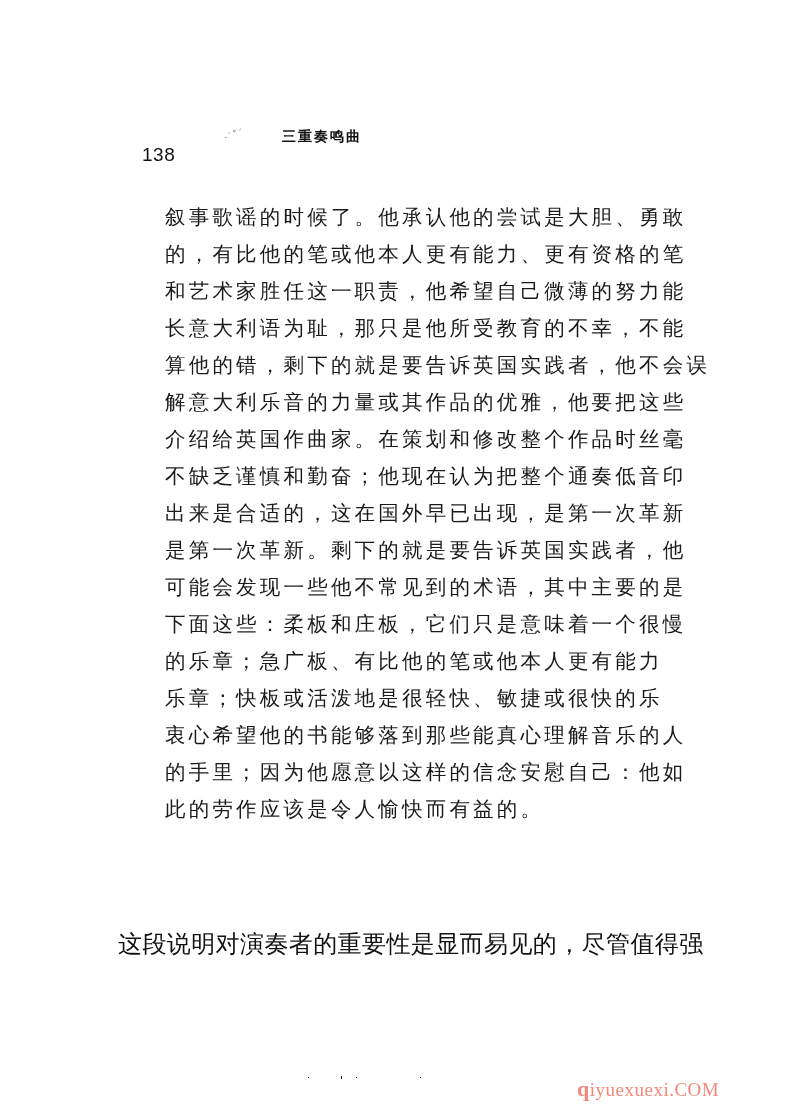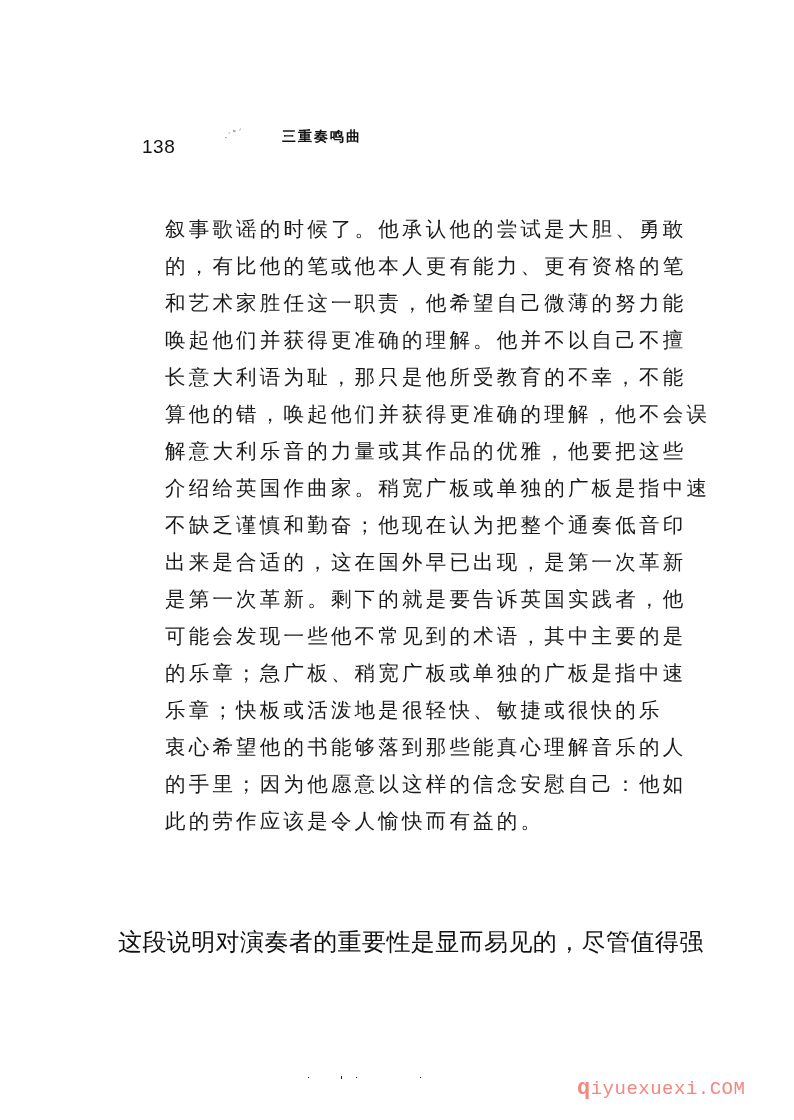--- a/index.html
+++ b/index.html
@@ -6,7 +6,7 @@
   body { width: 794px; height: 1120px; position: relative; overflow: hidden;
          font-family: "DejaVu Serif", serif; color: #111; }
   .header { position: absolute; top: 128px; left: 142px; height: 26px; width: 300px; }
-  .page-num { position: absolute; left: 0; top: 8px; font-family: "Liberation Sans", sans-serif;
+  .page-num { position: absolute; left: 0; top: 16px; font-family: "Liberation Sans", sans-serif;
               font-size: 19px; color: #111; letter-spacing: 0.5px; }
   .ornament { position: absolute; left: 82px; top: 2px; font-size: 9px; color: #666;
               transform: rotate(-18deg); letter-spacing: 1px; }

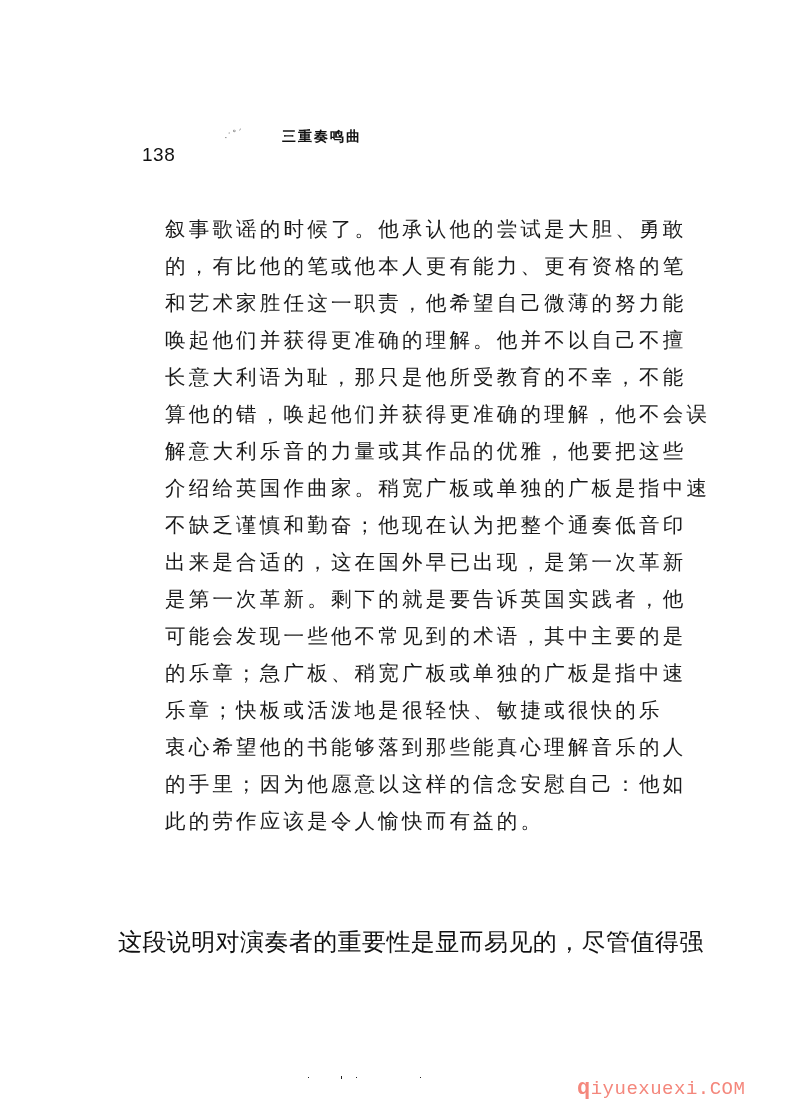--- a/index.html
+++ b/index.html
@@ -12,7 +12,7 @@
               transform: rotate(-18deg); letter-spacing: 1px; }
   .running-title { position: absolute; left: 140px; top: 0; font-family: "DejaVu Sans", sans-serif;
                    font-weight: bold; font-size: 14px; letter-spacing: 2px; color: #111; }
-  .quote { position: absolute; left: 165px; top: 211px; width: 520px; }
+  .quote { position: absolute; left: 165px; top: 199px; width: 520px; }
   .quote .line { height: 37px; line-height: 37px; font-size: 20.5px; white-space: nowrap;
                  letter-spacing: 3.2px; font-family: "DejaVu Sans", sans-serif; font-weight: normal;
                  color: #1a1a1a; }

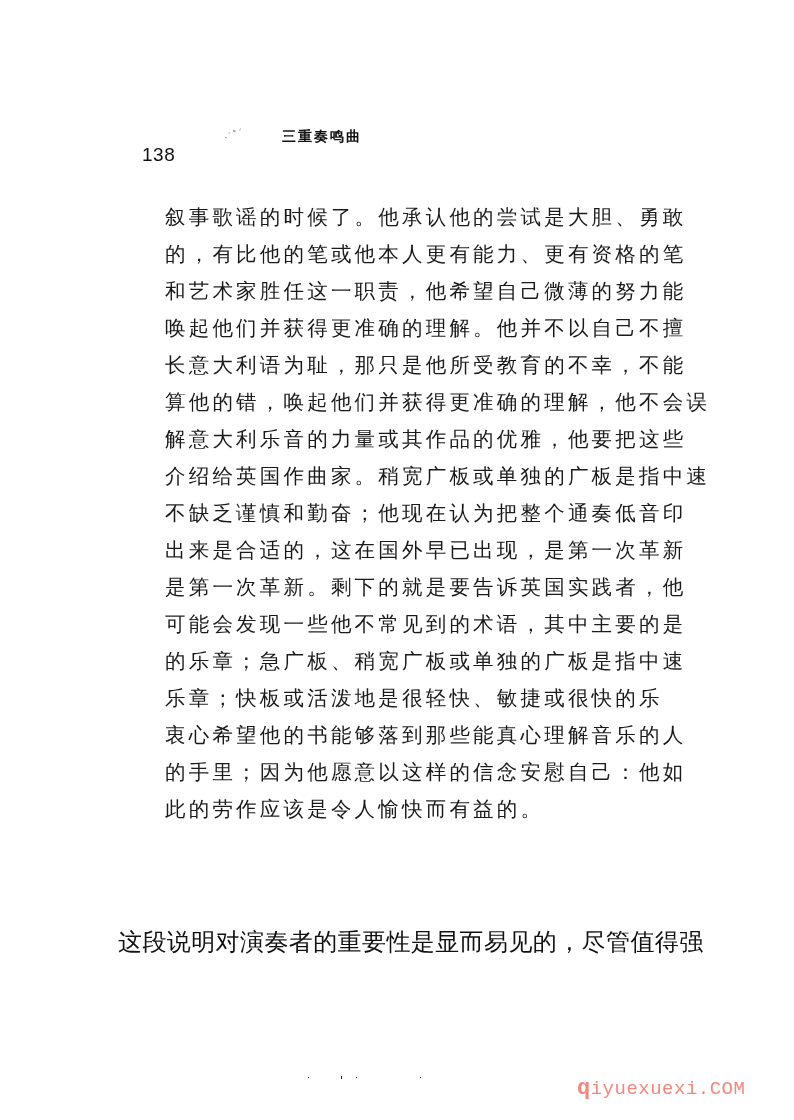--- a/index.html
+++ b/index.html
@@ -38,7 +38,6 @@
   <div class="line">叙事歌谣的时候了。他承认他的尝试是大胆、勇敢</div>
   <div class="line">的，有比他的笔或他本人更有能力、更有资格的笔</div>
   <div class="line">和艺术家胜任这一职责，他希望自己微薄的努力能</div>
-  <div class="line">唤起他们并获得更准确的理解。他并不以自己不擅</div>
   <div class="line">长意大利语为耻，那只是他所受教育的不幸，不能</div>
   <div class="line">算他的错，唤起他们并获得更准确的理解，他不会误</div>
   <div class="line">解意大利乐音的力量或其作品的优雅，他要把这些</div>

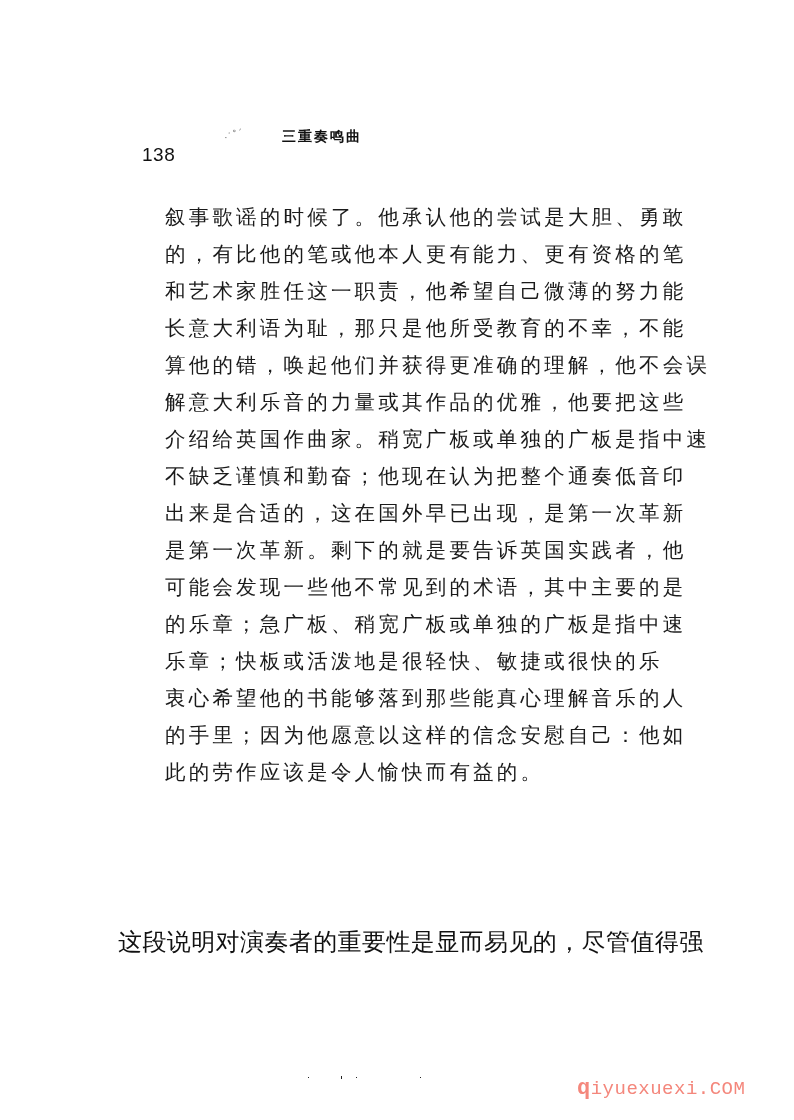--- a/index.html
+++ b/index.html
@@ -39,7 +39,7 @@
   <div class="line">的，有比他的笔或他本人更有能力、更有资格的笔</div>
   <div class="line">和艺术家胜任这一职责，他希望自己微薄的努力能</div>
   <div class="line">长意大利语为耻，那只是他所受教育的不幸，不能</div>
-  <div class="line">算他的错，唤起他们并获得更准确的理解，他不会误</div>
+  <div class="line">算他的错，剩下的就是要告诉英国实践者，他不会误</div>
   <div class="line">解意大利乐音的力量或其作品的优雅，他要把这些</div>
   <div class="line">介绍给英国作曲家。稍宽广板或单独的广板是指中速</div>
   <div class="line">不缺乏谨慎和勤奋；他现在认为把整个通奏低音印</div>

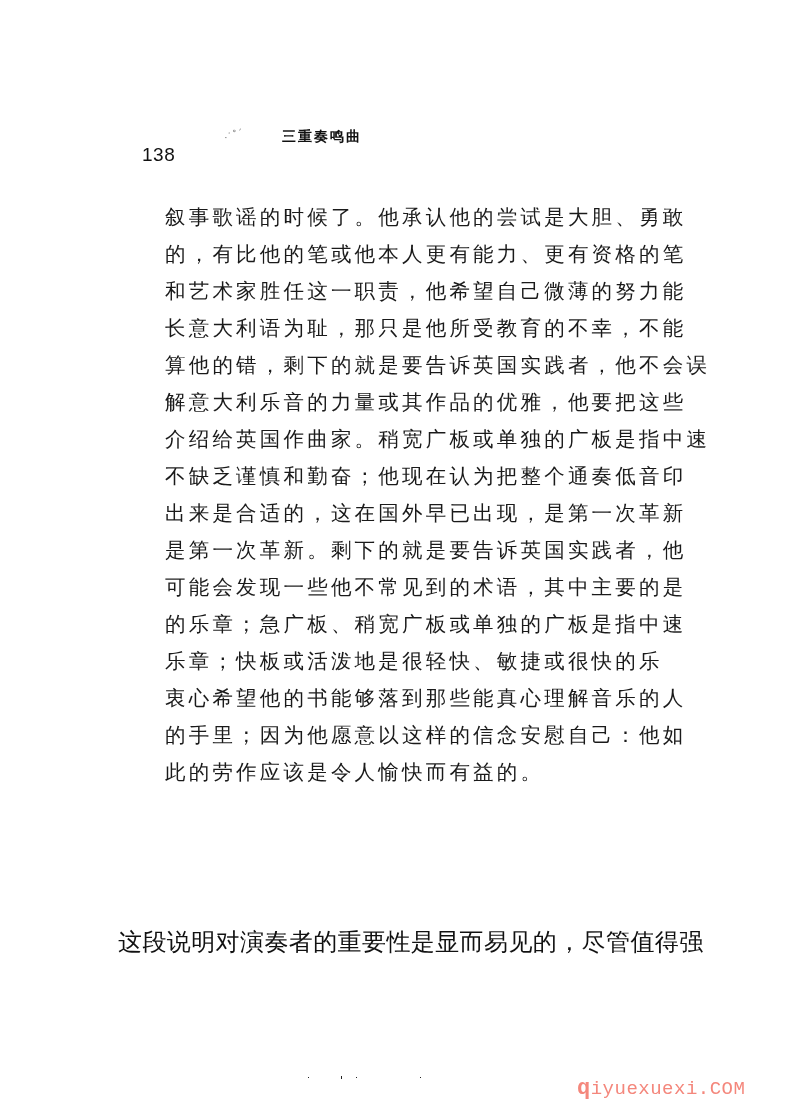--- a/index.html
+++ b/index.html
@@ -41,7 +41,7 @@
   <div class="line">长意大利语为耻，那只是他所受教育的不幸，不能</div>
   <div class="line">算他的错，剩下的就是要告诉英国实践者，他不会误</div>
   <div class="line">解意大利乐音的力量或其作品的优雅，他要把这些</div>
-  <div class="line">介绍给英国作曲家。稍宽广板或单独的广板是指中速</div>
+  <div class="line">介绍给英国作曲家。在策划和修改整个作品时丝毫</div>
   <div class="line">不缺乏谨慎和勤奋；他现在认为把整个通奏低音印</div>
   <div class="line">出来是合适的，这在国外早已出现，是第一次革新</div>
   <div class="line">是第一次革新。剩下的就是要告诉英国实践者，他</div>

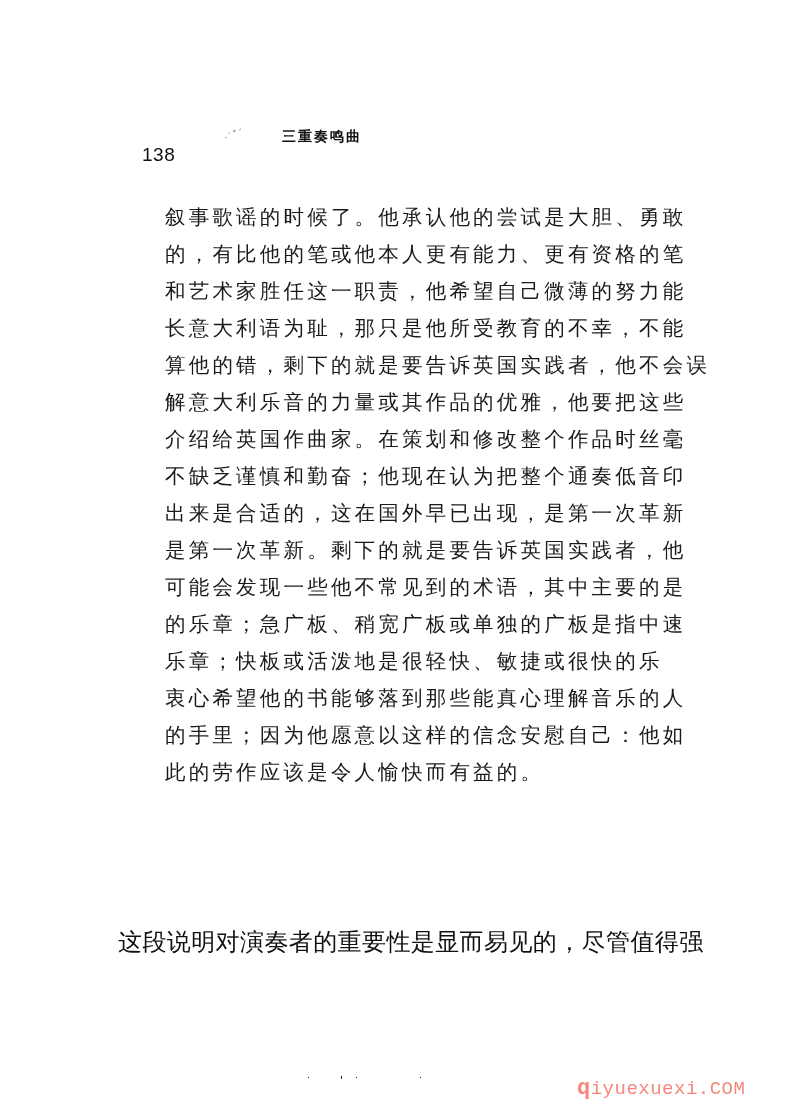--- a/index.html
+++ b/index.html
@@ -46,6 +46,7 @@
   <div class="line">出来是合适的，这在国外早已出现，是第一次革新</div>
   <div class="line">是第一次革新。剩下的就是要告诉英国实践者，他</div>
   <div class="line">可能会发现一些他不常见到的术语，其中主要的是</div>
+  <div class="line">下面这些：柔板和庄板，它们只是意味着一个很慢</div>
   <div class="line">的乐章；急广板、稍宽广板或单独的广板是指中速</div>
   <div class="line">乐章；快板或活泼地是很轻快、敏捷或很快的乐</div>
   <div class="line">衷心希望他的书能够落到那些能真心理解音乐的人</div>

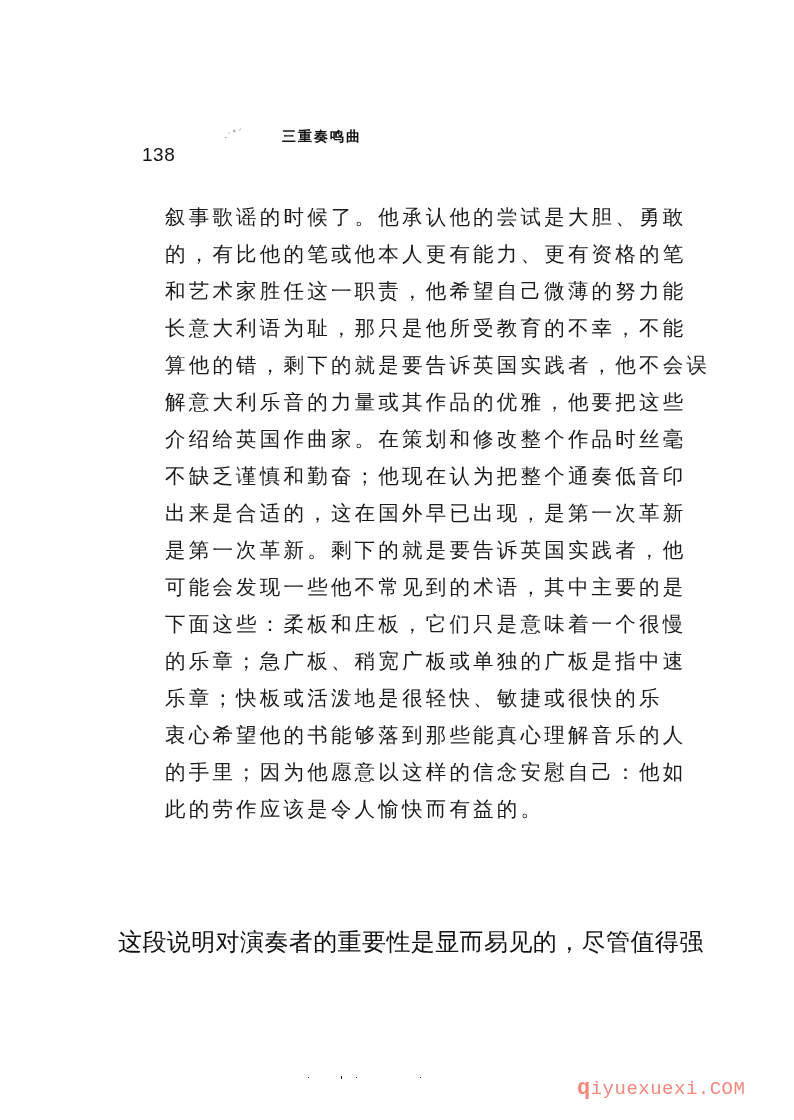--- a/index.html
+++ b/index.html
@@ -47,7 +47,7 @@
   <div class="line">是第一次革新。剩下的就是要告诉英国实践者，他</div>
   <div class="line">可能会发现一些他不常见到的术语，其中主要的是</div>
   <div class="line">下面这些：柔板和庄板，它们只是意味着一个很慢</div>
-  <div class="line">的乐章；急广板、稍宽广板或单独的广板是指中速</div>
+  <div class="line">的乐章；急广板、有比他的笔或他本人更有能力</div>
   <div class="line">乐章；快板或活泼地是很轻快、敏捷或很快的乐</div>
   <div class="line">衷心希望他的书能够落到那些能真心理解音乐的人</div>
   <div class="line">的手里；因为他愿意以这样的信念安慰自己：他如</div>

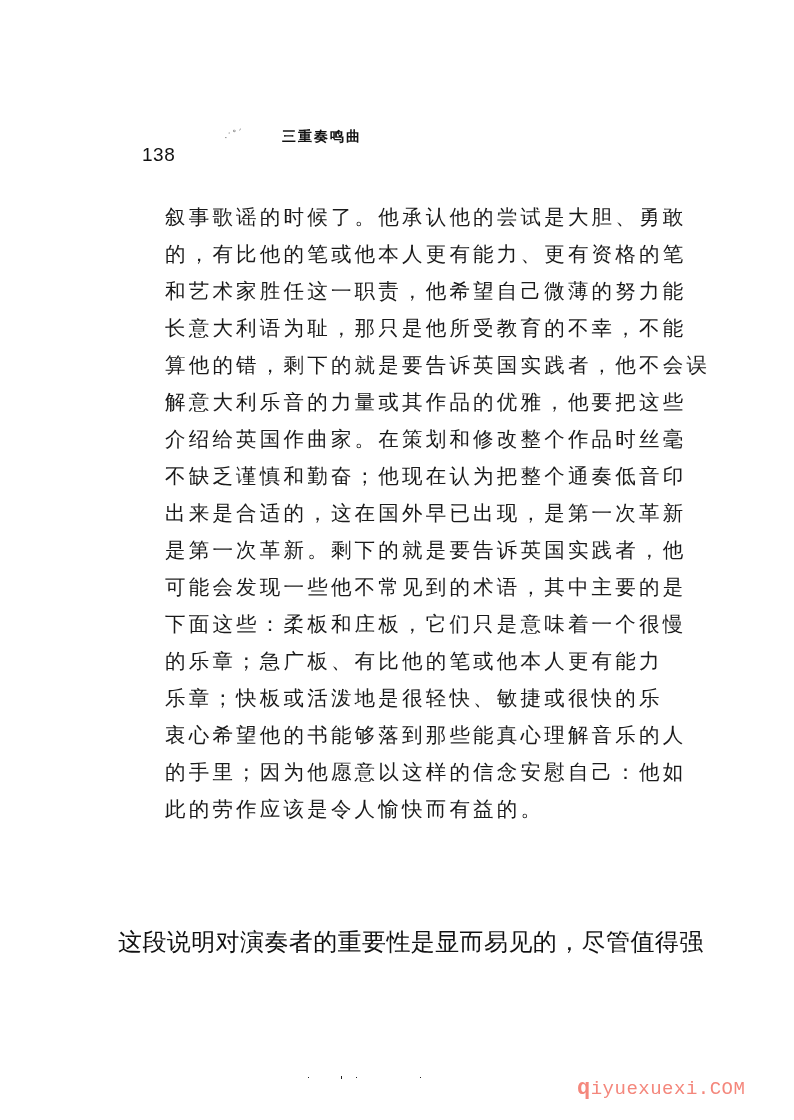--- a/index.html
+++ b/index.html
@@ -18,7 +18,7 @@
                  color: #1a1a1a; }
   .body-para { position: absolute; left: 118px; top: 926px; width: 570px; }
   .body-para .line { height: 36px; line-height: 36px; font-size: 24px; white-space: nowrap;
-                     letter-spacing: 0.4px; font-family: Liberation Mono, monospace; color: #111; }
+                     letter-spacing: 0.4px; font-family: Liberation Serif, serif; color: #111; }
   .specks { position: absolute; left: 308px; top: 1077px; width: 140px; height: 6px; }
   .speck { position: absolute; top: 0; width: 1px; height: 1px; background: #222; }
   .watermark { position: absolute; left: 577px; top: 1076px; font-family: Liberation Mono, monospace;

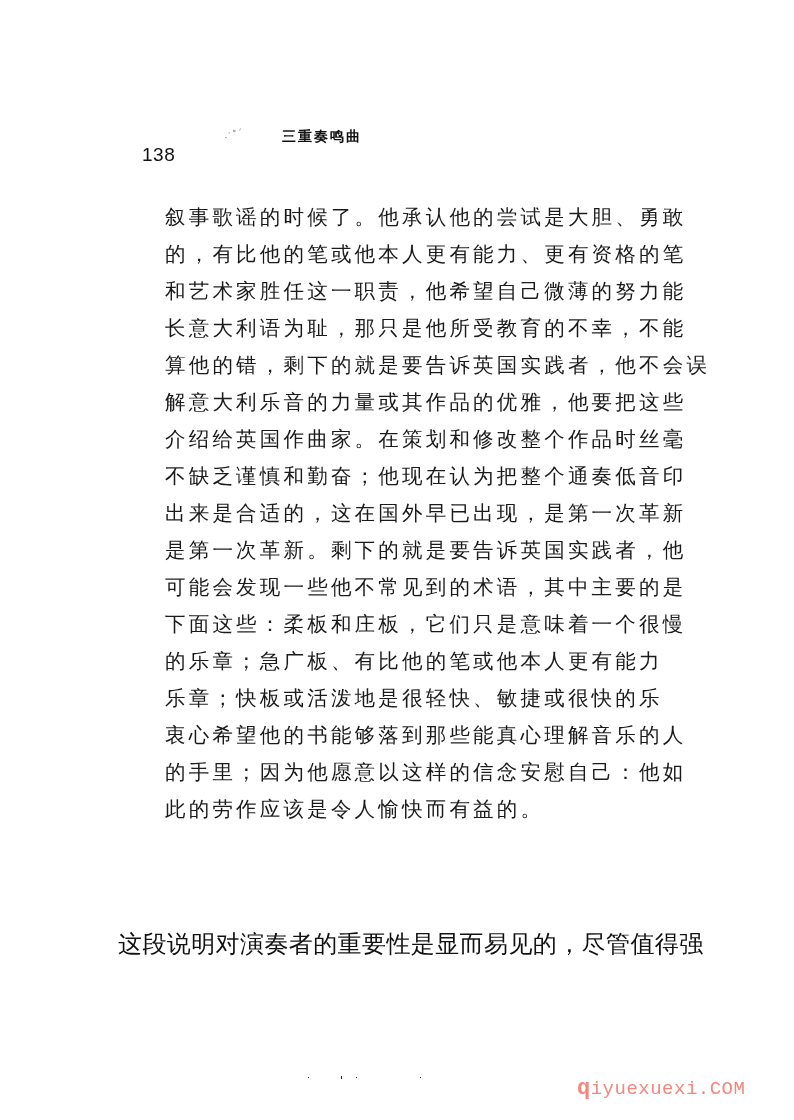--- a/index.html
+++ b/index.html
@@ -21,7 +21,7 @@
                      letter-spacing: 0.4px; font-family: Liberation Serif, serif; color: #111; }
   .specks { position: absolute; left: 308px; top: 1077px; width: 140px; height: 6px; }
   .speck { position: absolute; top: 0; width: 1px; height: 1px; background: #222; }
-  .watermark { position: absolute; left: 577px; top: 1076px; font-family: Liberation Mono, monospace;
+  .watermark { position: absolute; left: 577px; top: 1076px; font-family: Liberation Serif, serif;
                font-size: 19px; color: #f4877c; letter-spacing: 0.5px; }
   .watermark .q { font-weight: bold; font-size: 22px; }
 </style>

